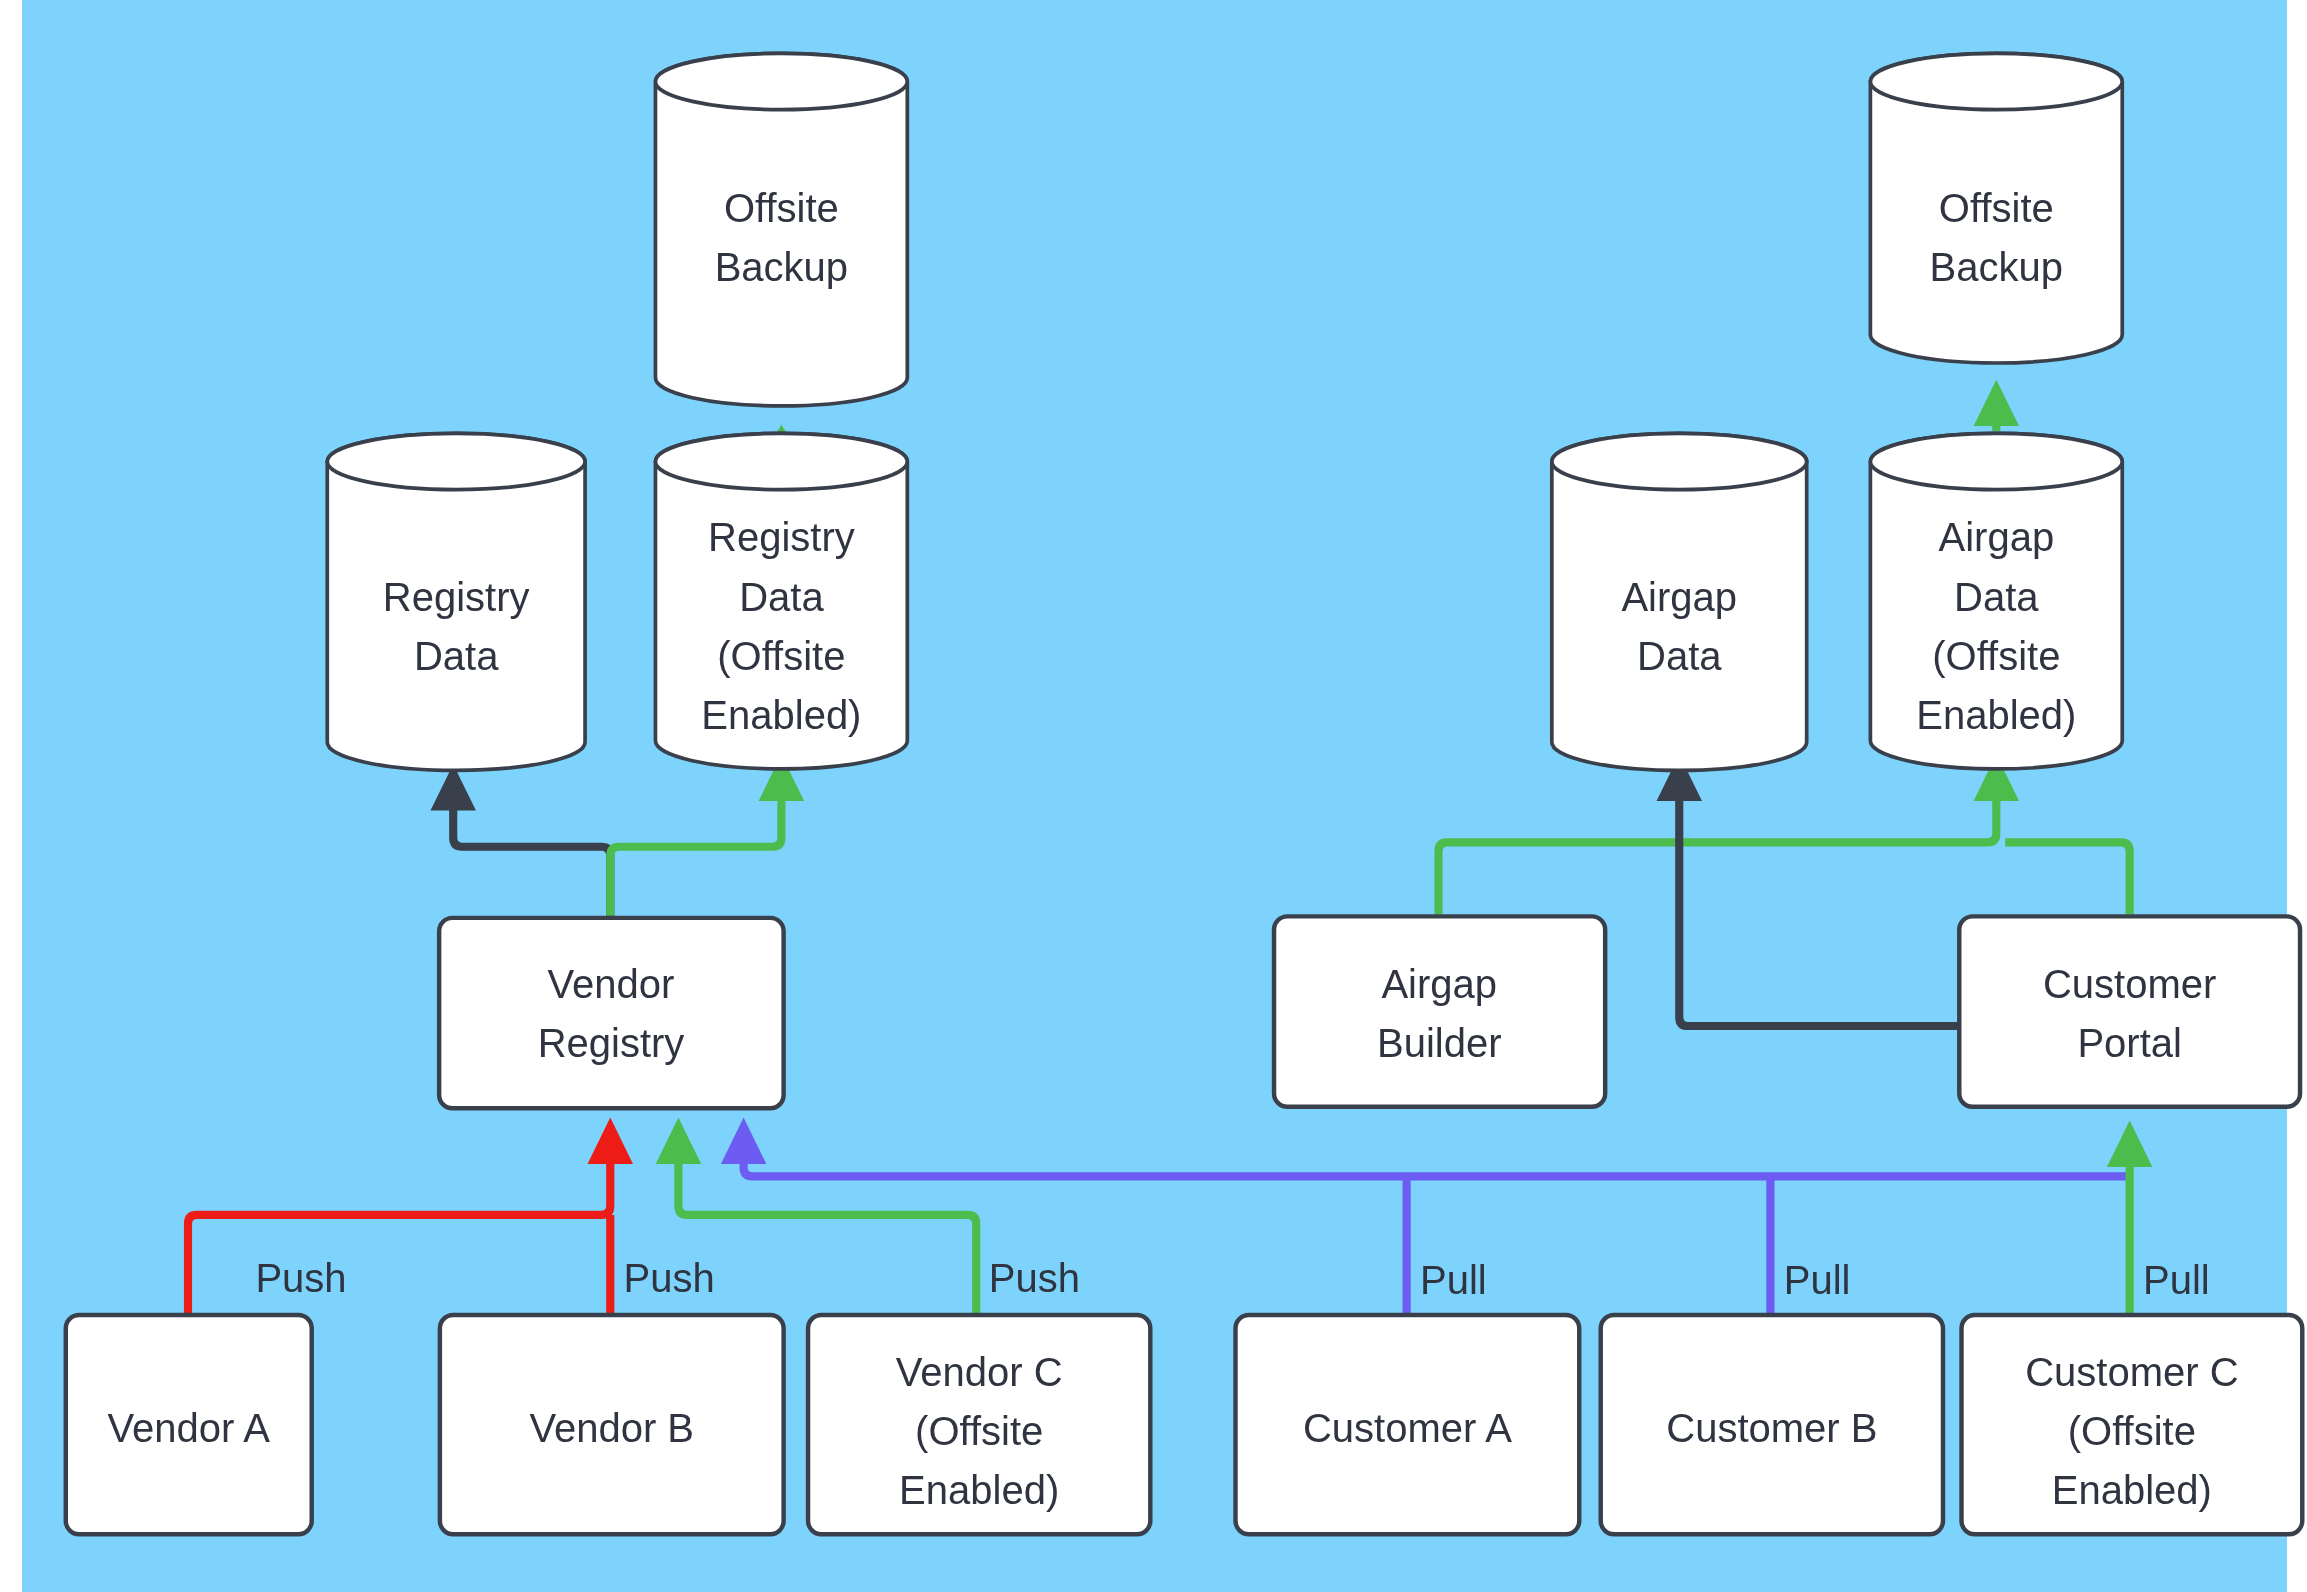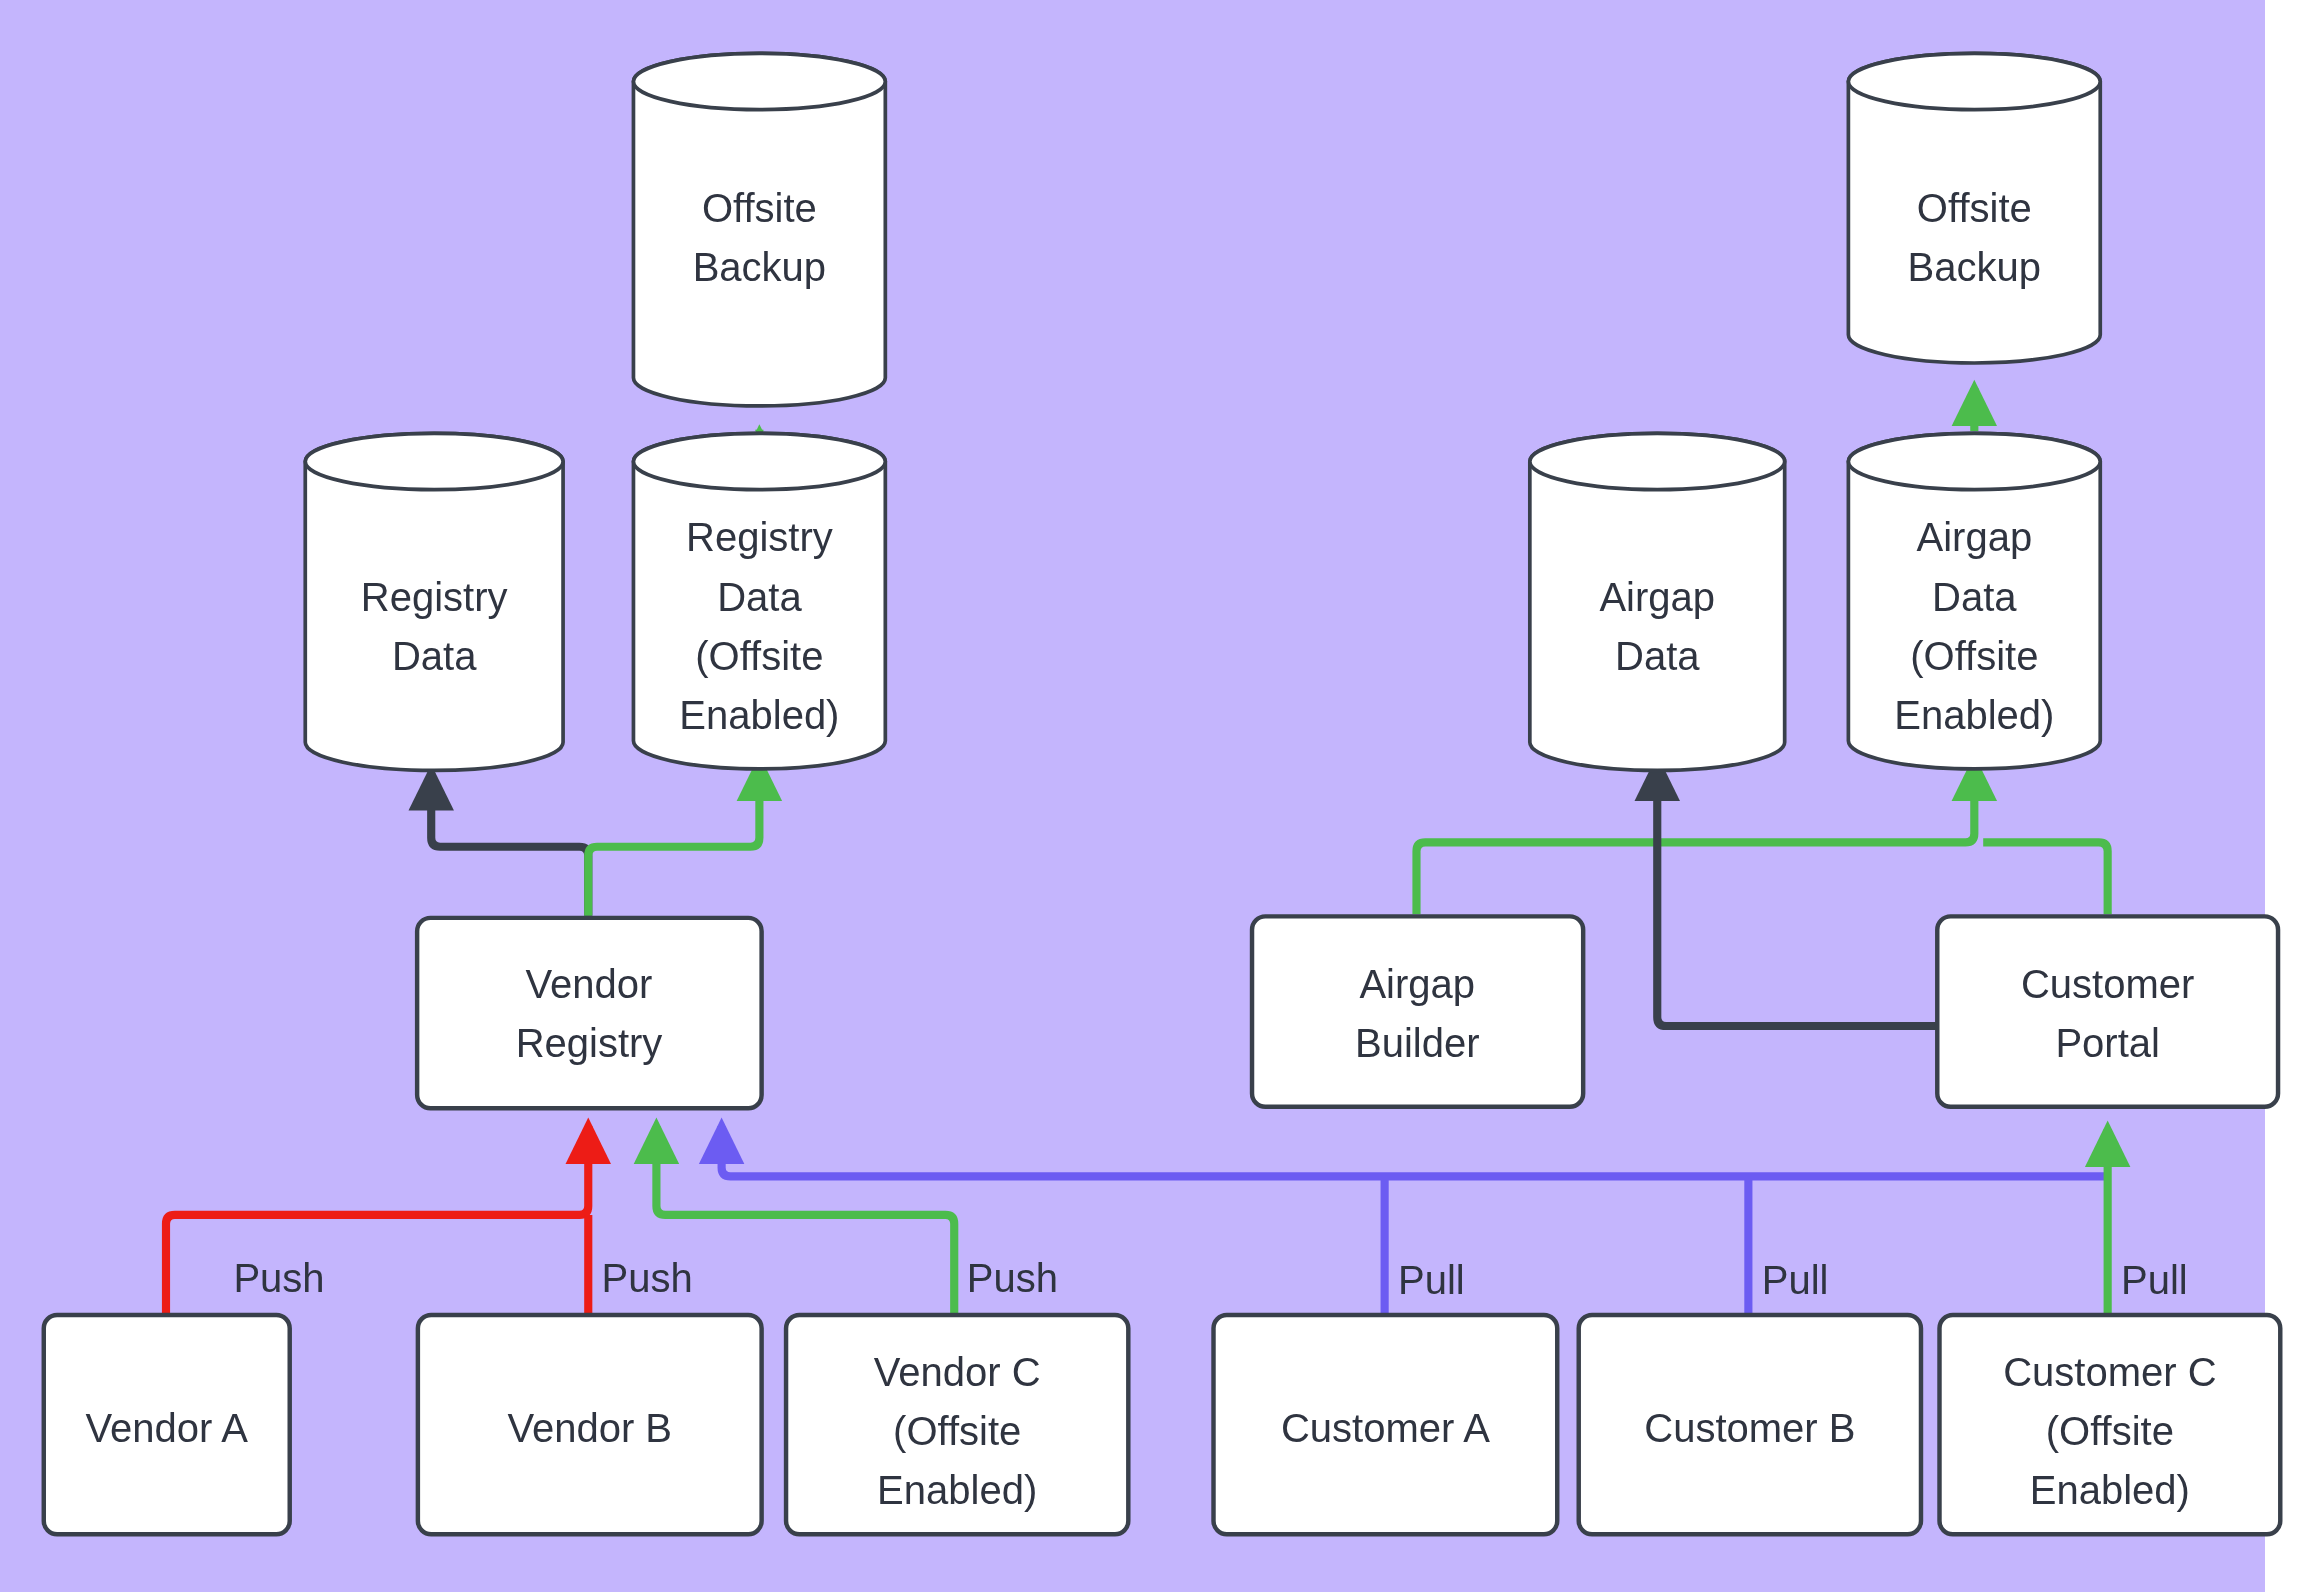--- a/index.html
+++ b/index.html
@@ -4,7 +4,7 @@
 <style>
   html,body{margin:0;padding:0;background:#ffffff;}
   body{width:2307px;height:1592px;font-family:"Liberation Sans",sans-serif;overflow:hidden;}
-  #stage{position:relative;width:2265px;height:1592px;background:#c4b5fd;}
+  #stage{position:relative;width:2265px;height:1592px;background:#7dd3fc;margin-left:22px;}
   svg.diagram{position:absolute;inset:0;width:2307px;height:1592px;display:block;}
   .node-shape{fill:#ffffff;stroke:#39404B;stroke-width:6;}
   .node-shape-thin{fill:#ffffff;stroke:#39404B;stroke-width:5;}

